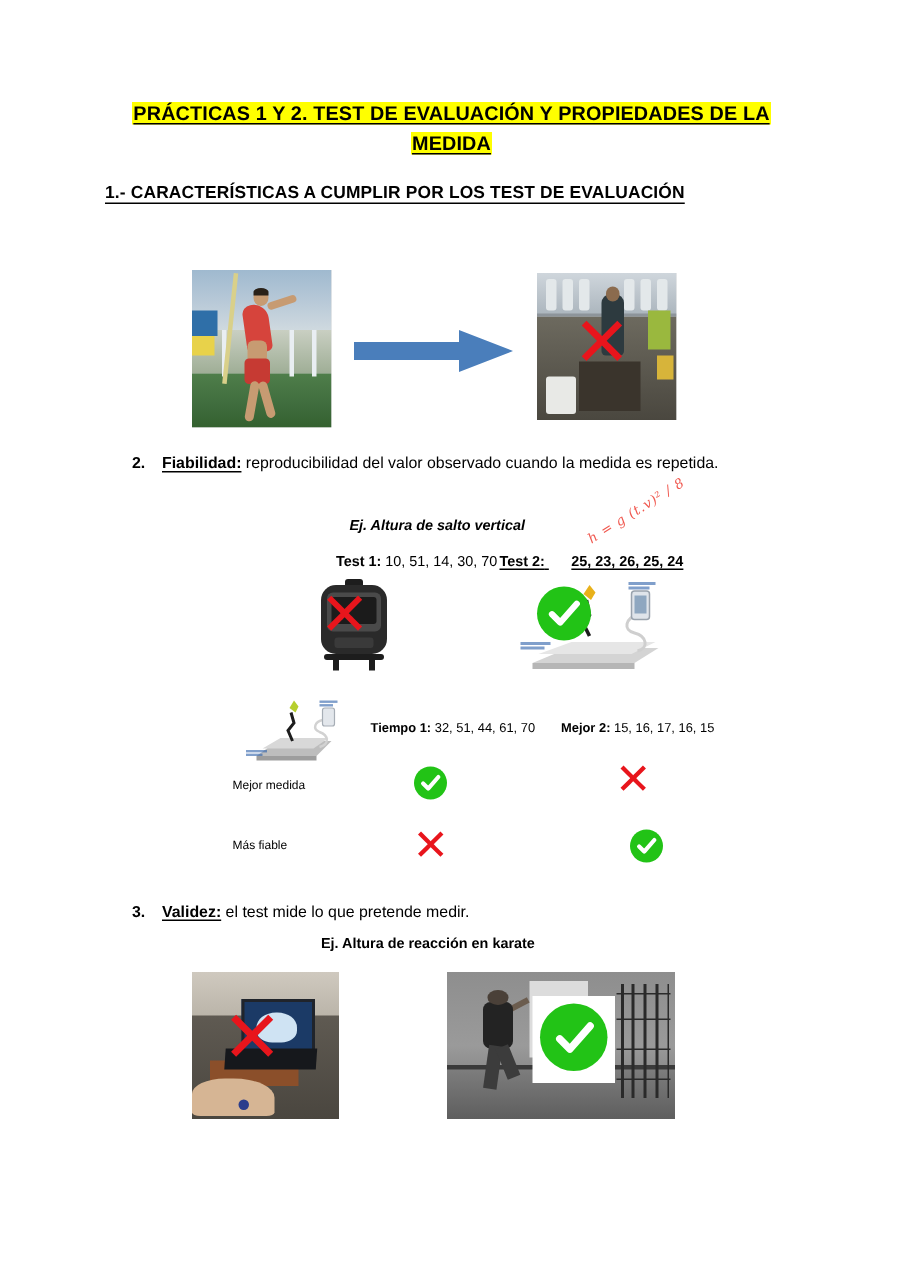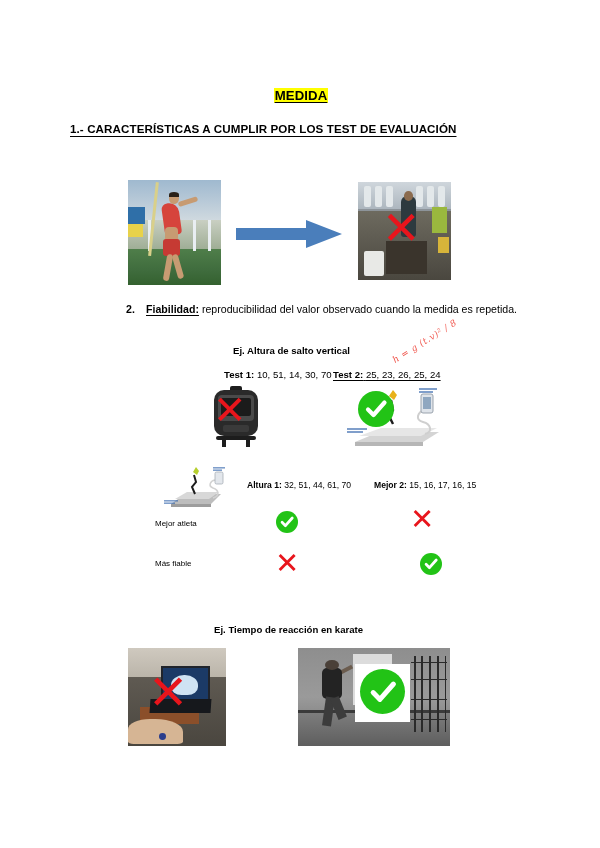--- a/index.html
+++ b/index.html
@@ -328,7 +328,7 @@
 <div class="page">
 
   <div class="doc-title">
-    <br>
+    <span class="hl">PRÁCTICAS 1 Y 2. TEST DE EVALUACIÓN Y PROPIEDADES DE LA</span><br>
     <span class="hl">MEDIDA</span>
   </div>
 

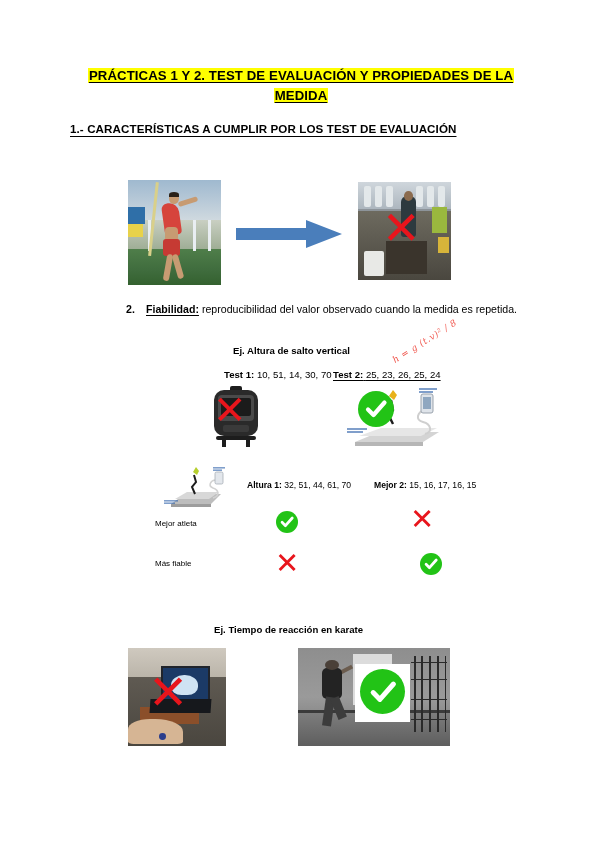--- a/index.html
+++ b/index.html
@@ -384,7 +384,7 @@
   </div>
   <div class="mark-x" style="left:382px; top:205px; font-size:46px;">✕</div>
 
-  <div class="list-item" style="left:88px; top:302px;margin-left:38px;">
+  <div class="list-item" style="left:88px; top:302px;">
     <span class="list-num">2.</span><span class="term">Fiabilidad:</span><span> reproducibilidad del valor observado cuando la medida es repetida.</span>
   </div>
 

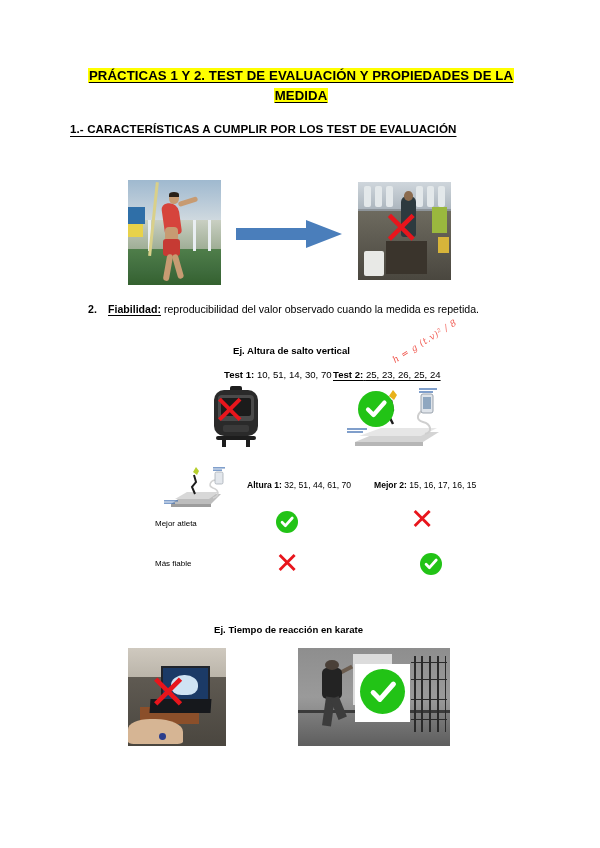--- a/index.html
+++ b/index.html
@@ -388,7 +388,7 @@
     <span class="list-num">2.</span><span class="term">Fiabilidad:</span><span> reproducibilidad del valor observado cuando la medida es repetida.</span>
   </div>
 
-  <div class="caption" style="left:233px; top:345px;">Ej. Altura de salto vertical</div>
+  <div class="caption" style="left:233px; top:345px;font-style:italic;">Ej. Altura de salto vertical</div>
 
   <div class="handwrite" style="left:396px; top:355px;">h = g (t.v)² / 8</div>
 

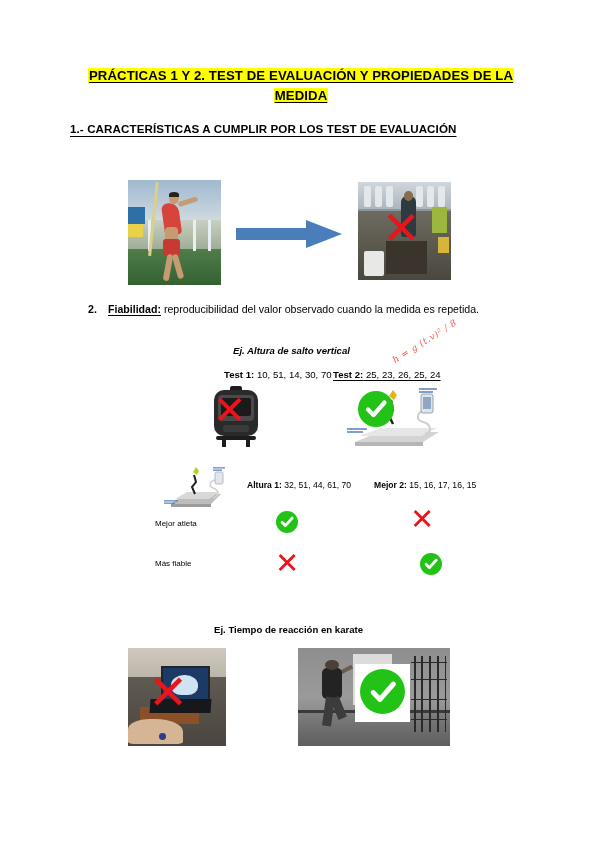--- a/index.html
+++ b/index.html
@@ -399,7 +399,7 @@
 
   <div class="caption u" style="left:333px; top:369px;">
     <span>Test 2:</span>
-    <span style="font-weight:normal;">25, 23, 26, 25, 24</span>
+    <span style="font-weight:bold;margin-left:15px;">25, 23, 26, 25, 24</span>
   </div>
 
   <div class="stopwatch" style="left:210px; top:386px; width:52px; height:62px;">

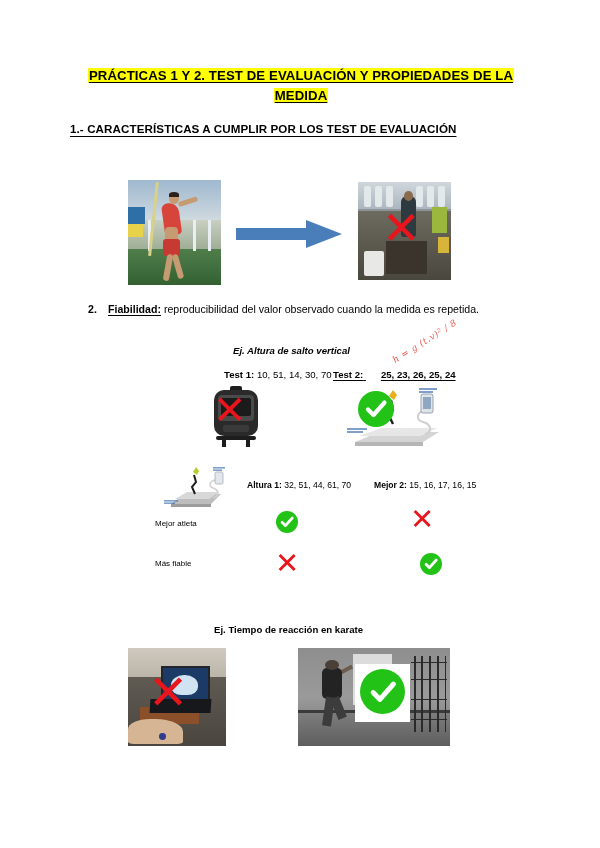--- a/index.html
+++ b/index.html
@@ -460,7 +460,7 @@
   </div>
 
   <div class="caption" style="left:247px; top:480px; font-size:8.6px;">
-    <span>Altura 1:</span>
+    <span>Tiempo 1:</span>
     <span style="font-weight:normal;">32, 51, 44, 61, 70</span>
   </div>
   <div class="caption" style="left:374px; top:480px; font-size:8.6px;">

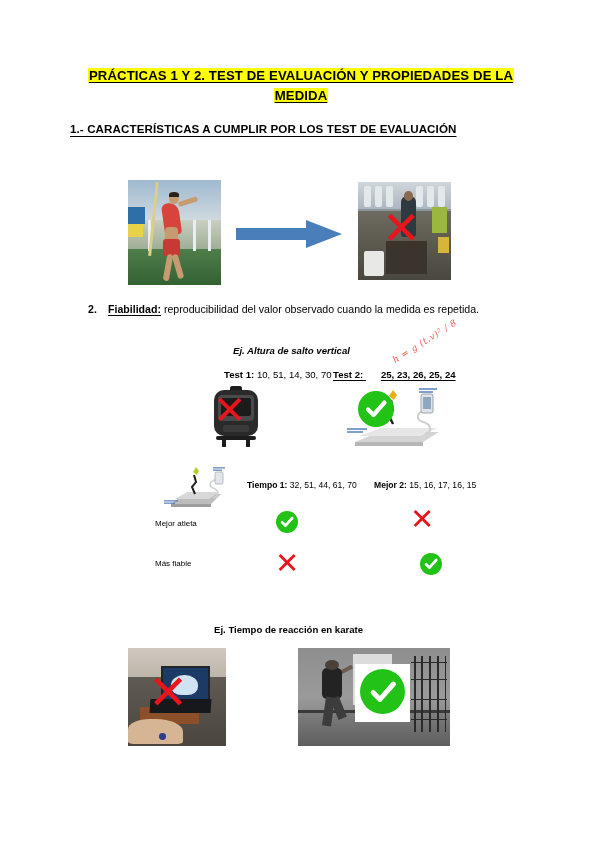--- a/index.html
+++ b/index.html
@@ -468,7 +468,7 @@
     <span style="font-weight:normal;">15, 16, 17, 16, 15</span>
   </div>
 
-  <div class="small-label" style="left:155px; top:519px;">Mejor atleta</div>
+  <div class="small-label" style="left:155px; top:519px;">Mejor medida</div>
   <div class="small-label" style="left:155px; top:559px;">Más fiable</div>
 
   <div class="mark-check" style="left:276px; top:511px; width:22px; height:22px;">

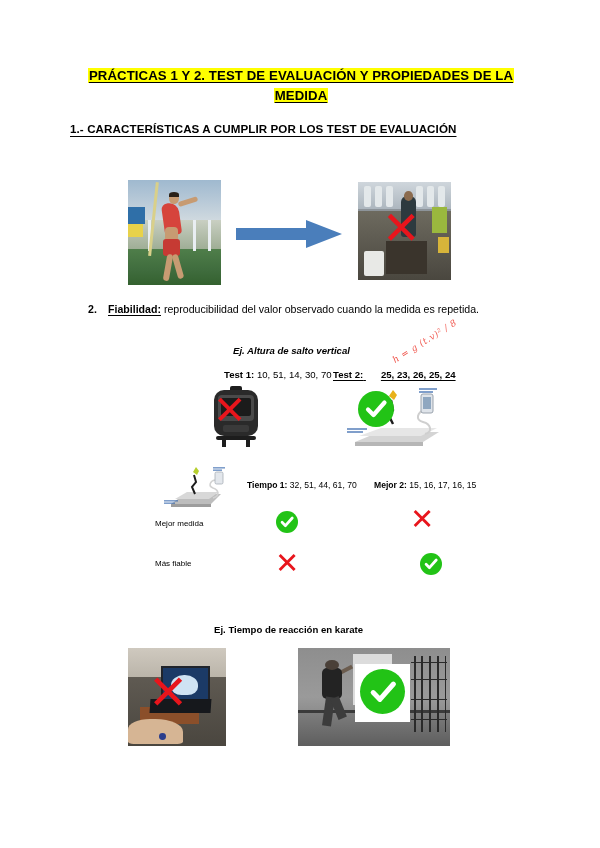--- a/index.html
+++ b/index.html
@@ -487,6 +487,9 @@
     </svg>
   </div>
 
+  <div class="list-item" style="left:88px; top:601px;">
+    <span class="list-num">3.</span><span class="term">Validez:</span><span> el test mide lo que pretende medir.</span>
+  </div>
 
   <div class="caption" style="left:214px; top:624px;">Ej. Tiempo de reacción en karate</div>
 

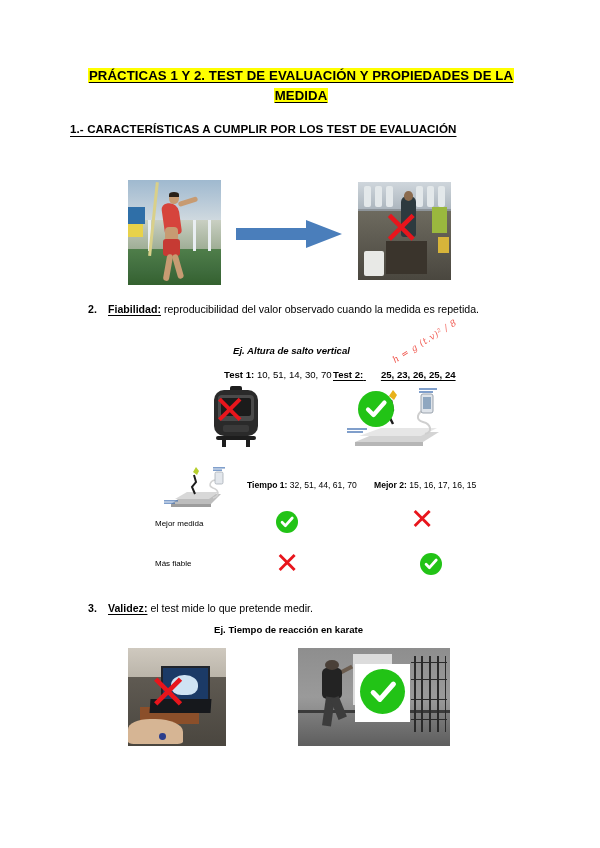--- a/index.html
+++ b/index.html
@@ -491,7 +491,7 @@
     <span class="list-num">3.</span><span class="term">Validez:</span><span> el test mide lo que pretende medir.</span>
   </div>
 
-  <div class="caption" style="left:214px; top:624px;">Ej. Tiempo de reacción en karate</div>
+  <div class="caption" style="left:214px; top:624px;">Ej. Altura de reacción en karate</div>
 
   <div class="photo ph-laptop" style="left:128px; top:648px; width:98px; height:98px;">
     <div class="inner">

